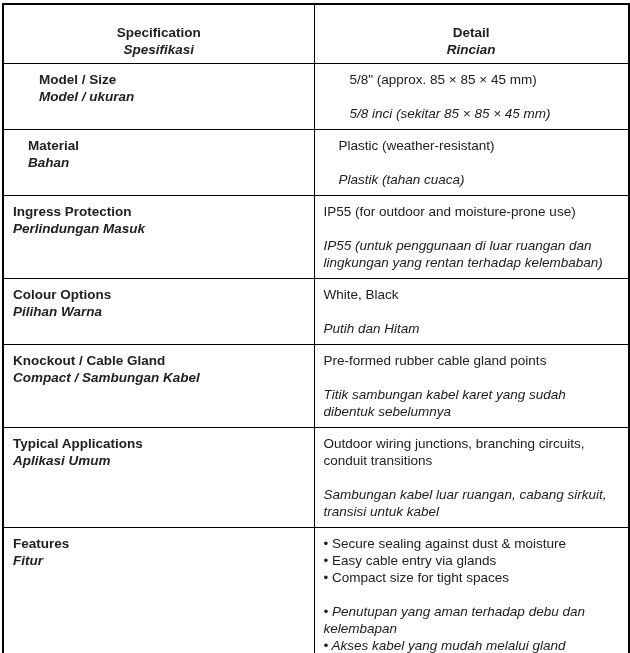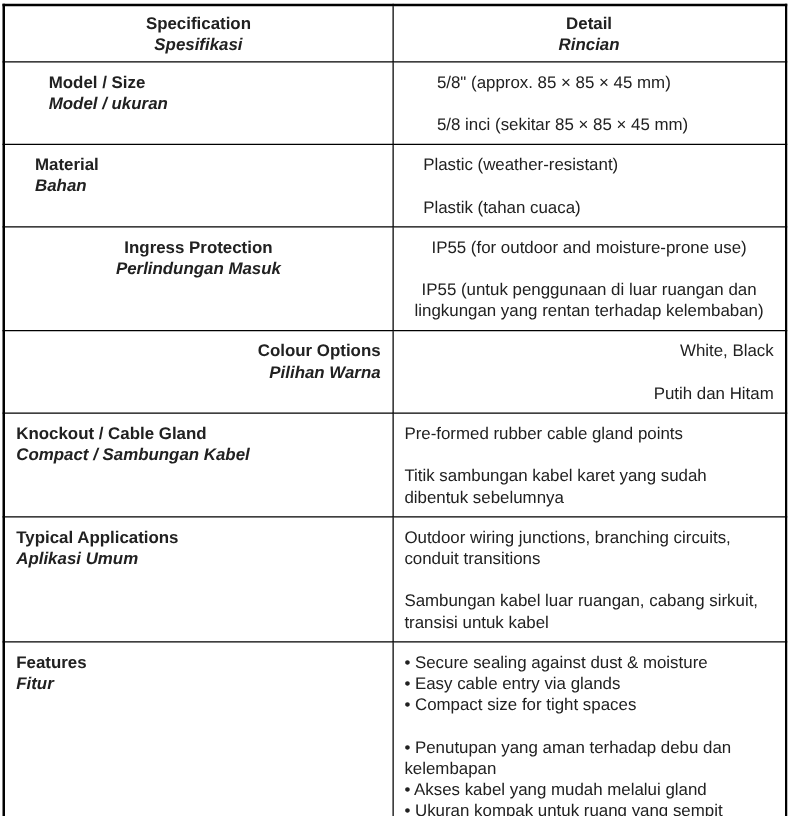--- a/index.html
+++ b/index.html
@@ -33,7 +33,7 @@
   tr.hdr th {
     text-align: center;
     vertical-align: middle;
-    padding-top: 5px;
+    padding-top: 19px;
     padding-bottom: 5px;
     height: 34px;
   }

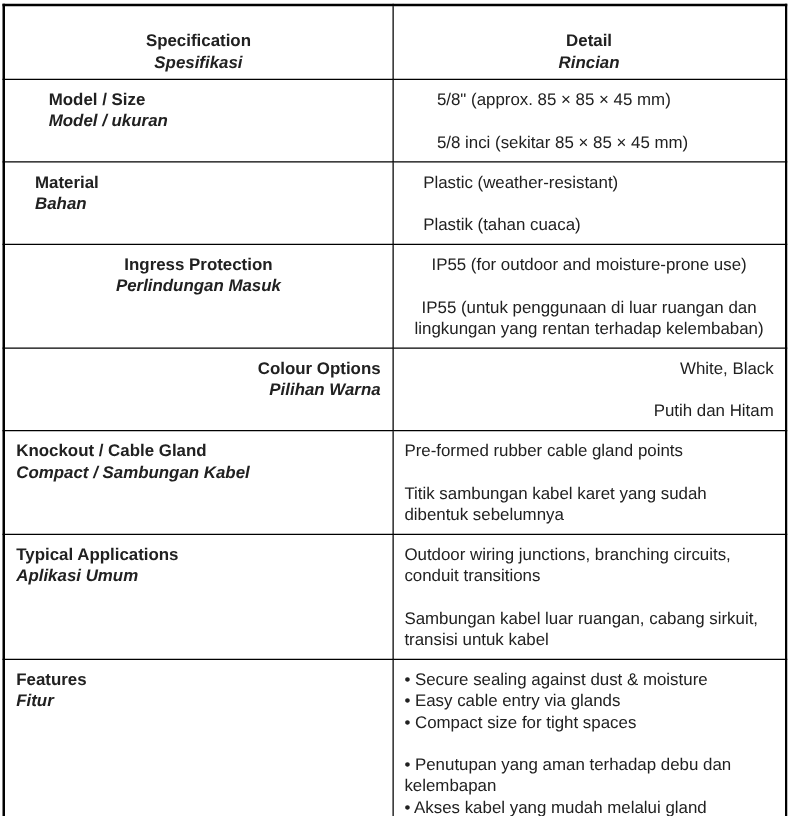--- a/index.html
+++ b/index.html
@@ -40,7 +40,7 @@
   .en-bold { font-weight: 700; font-style: normal; }
   .id-italic { font-style: italic; font-weight: 700; }
   .detail-en { white-space: pre-line; }
-  .detail-id { white-space: pre-line; margin-top: 17px; }
+  .detail-id { white-space: pre-line; font-style: italic; margin-top: 17px; }
   
   tr.r0 td { height: 50px; padding-left: 35px; }
   tr.r1 td { height: 51px; padding-left: 24px; }

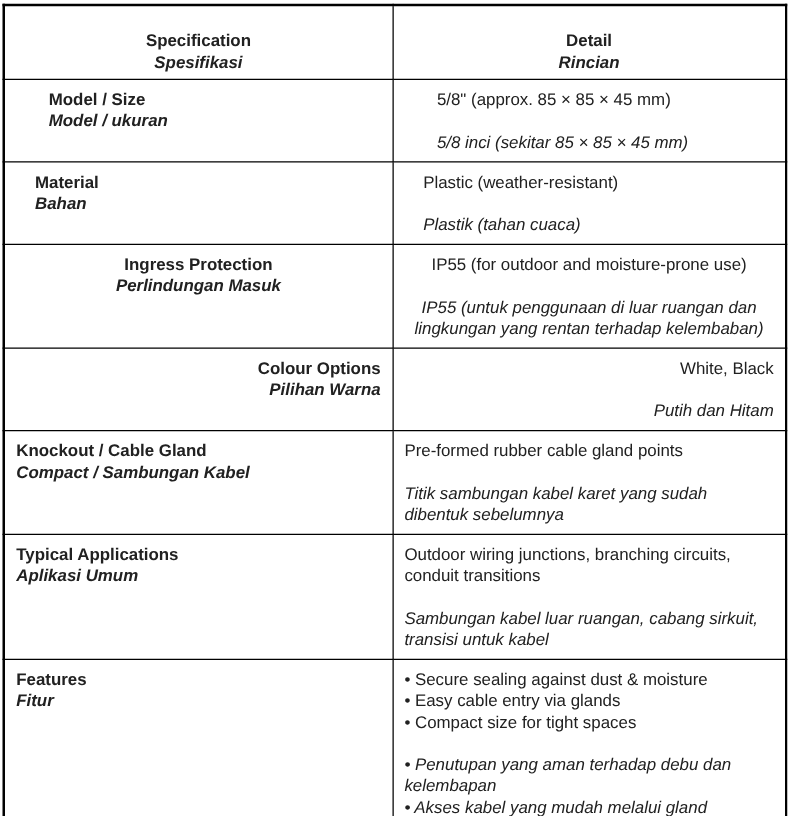--- a/index.html
+++ b/index.html
@@ -44,7 +44,7 @@
   
   tr.r0 td { height: 50px; padding-left: 35px; }
   tr.r1 td { height: 51px; padding-left: 24px; }
-  tr.r2 td { height: 65px; text-align: center; }
+  tr.r2 td { height: 65px; }
   tr.r3 td { height: 47px; text-align: right; }
   tr.r4 td { height: 67px; }
   tr.r5 td { height: 84px; margin-left: 32px; }

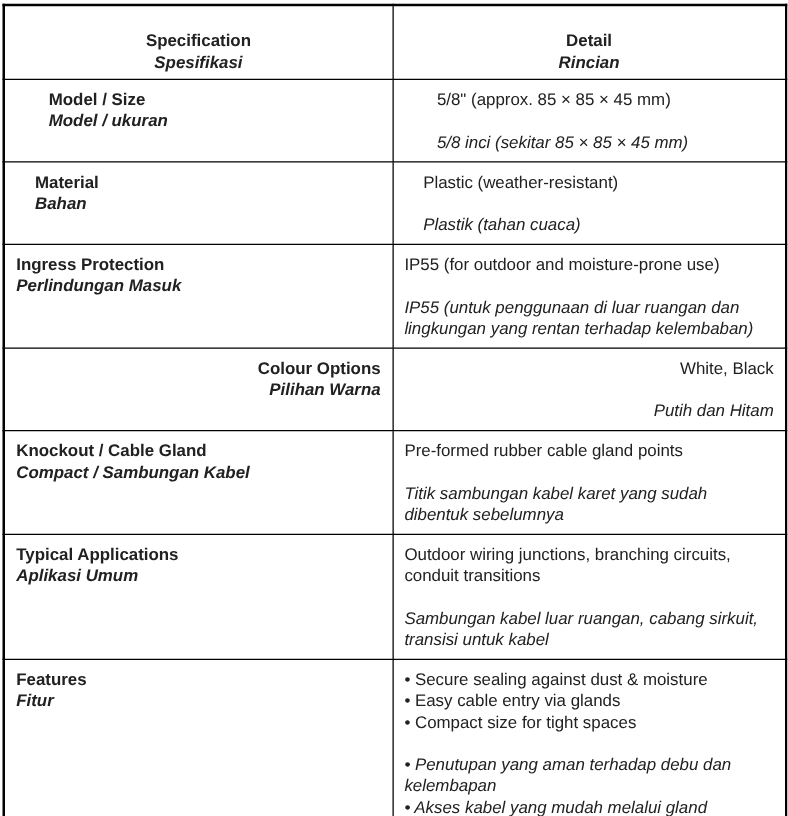--- a/index.html
+++ b/index.html
@@ -45,7 +45,7 @@
   tr.r0 td { height: 50px; padding-left: 35px; }
   tr.r1 td { height: 51px; padding-left: 24px; }
   tr.r2 td { height: 65px; }
-  tr.r3 td { height: 47px; text-align: right; }
+  tr.r3 td { height: 47px; }
   tr.r4 td { height: 67px; }
   tr.r5 td { height: 84px; margin-left: 32px; }
   tr.r6 td { height: 138px; }

